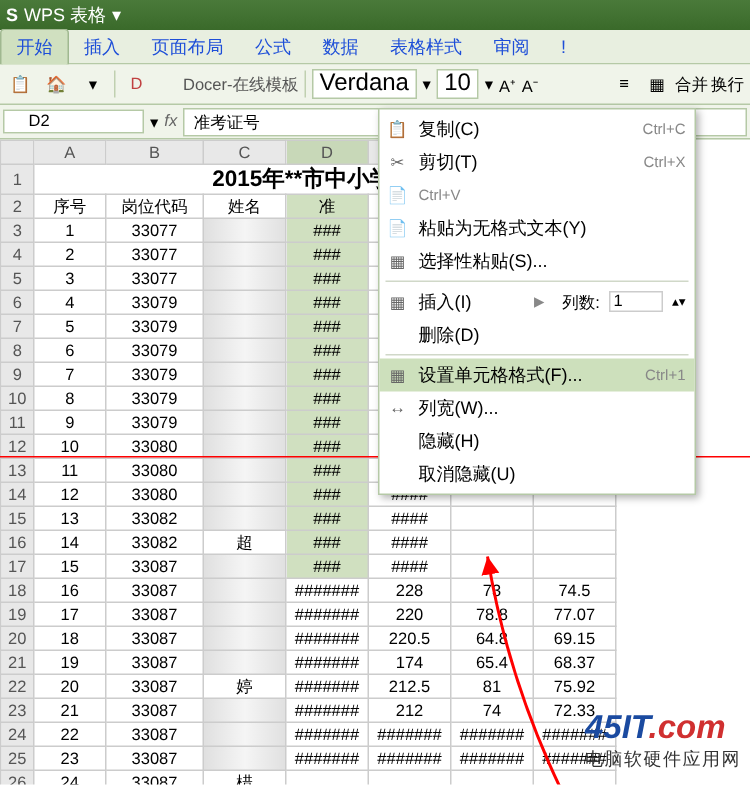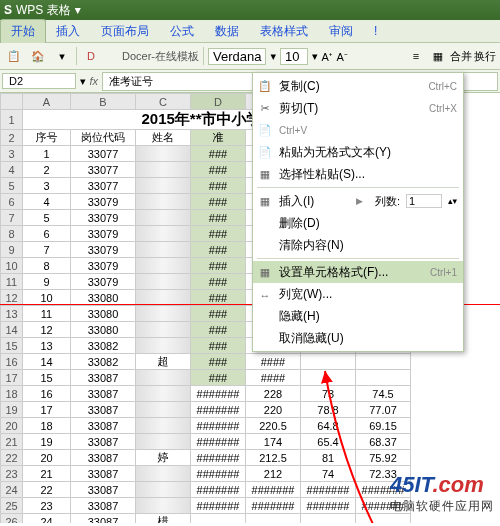--- a/index.html
+++ b/index.html
@@ -12,7 +12,7 @@
 .toolbar .tool-btn{width:18px;height:18px;display:flex;align-items:center;justify-content:center;border:1px solid transparent;border-radius:2px;}
 .toolbar .sep{width:1px;height:18px;background:#c0d0b0;}
 .toolbar .docer{color:#555;padding-left:17px;}
-.toolbar .font-sel{border:1px solid #b5c9a6;padding:0 4px;background:#fff;font-size:13px;}
+.toolbar .font-sel{border:1px solid #b5c9a6;padding:0 4px;background:#fff;font-size:16px;}
 .toolbar .right{margin-left:auto;display:flex;gap:2px;align-items:center;}
 .namebox-row{background:#f0f4ea;height:22px;display:flex;align-items:center;border-bottom:1px solid #b5c9a6;padding:0 2px;gap:4px;}
 .namebox{border:1px solid #b5c9a6;background:#fff;padding:1px 6px;width:60px;font-size:11px;}

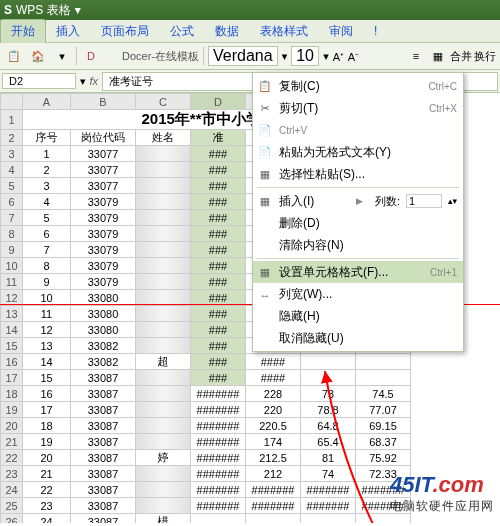--- a/index.html
+++ b/index.html
@@ -15,7 +15,7 @@
 .toolbar .font-sel{border:1px solid #b5c9a6;padding:0 4px;background:#fff;font-size:16px;}
 .toolbar .right{margin-left:auto;display:flex;gap:2px;align-items:center;}
 .namebox-row{background:#f0f4ea;height:22px;display:flex;align-items:center;border-bottom:1px solid #b5c9a6;padding:0 2px;gap:4px;}
-.namebox{border:1px solid #b5c9a6;background:#fff;padding:1px 6px;width:60px;font-size:11px;}
+.namebox{border:1px solid #b5c9a6;background:#fff;padding:1px 16px;width:60px;font-size:11px;}
 .fx{color:#666;font-style:italic;}
 .formula-bar{border:1px solid #b5c9a6;background:#fff;padding:1px 6px;flex:1;font-size:11px;}
 .grid-container{position:relative;height:430px;overflow:hidden;}

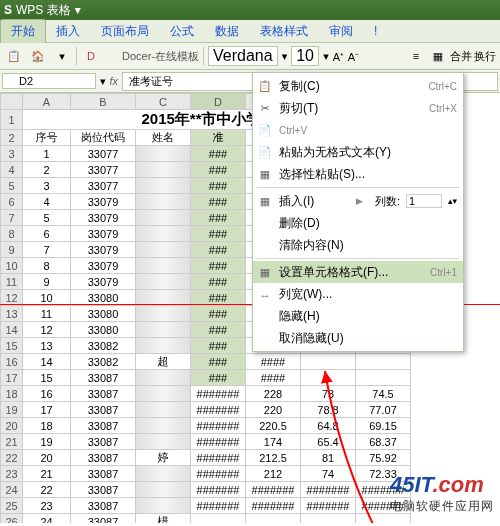--- a/index.html
+++ b/index.html
@@ -437,10 +437,6 @@
       <span class="ic"></span>
       <span class="lbl">删除(D)</span>
     </div>
-  <div class="mi">
-      <span class="ic"></span>
-      <span class="lbl">清除内容(N)</span>
-    </div>
   <div class="msep"></div>
   <div class="mi highlight">
       <span class="ic">▦</span>

